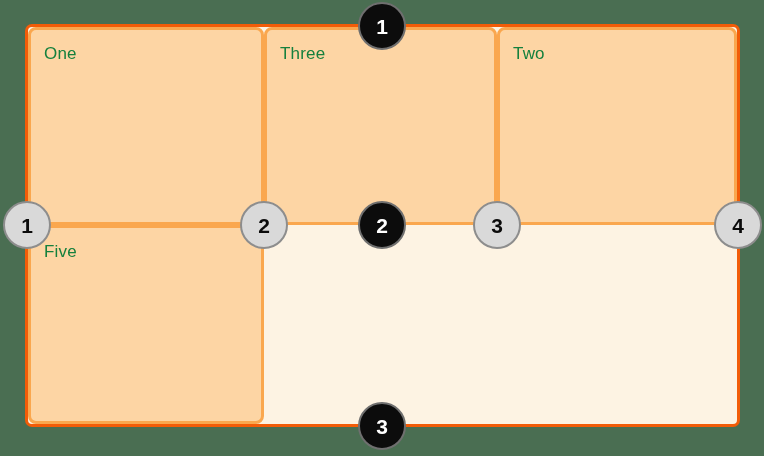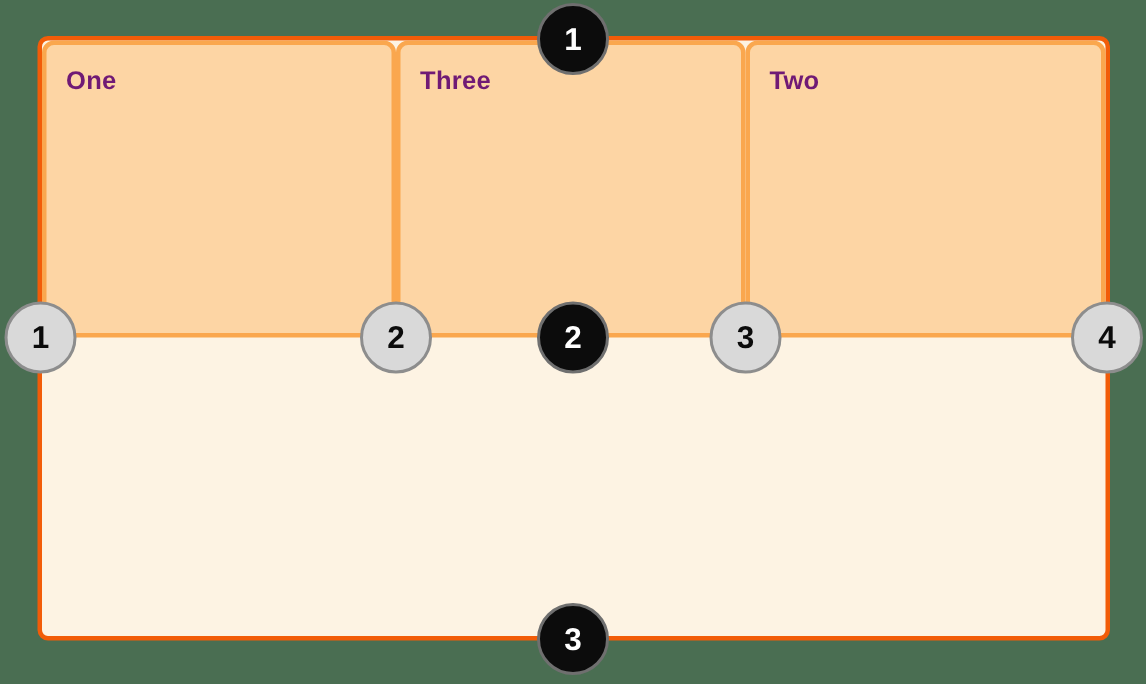--- a/index.html
+++ b/index.html
@@ -37,9 +37,9 @@
   }
 
   .cell-label {
-    color: #701a75;
+    color: #15803d;
     font-size: 17px;
-    font-weight: 700;
+    font-weight: 400;
     letter-spacing: 0.2px;
   }
 

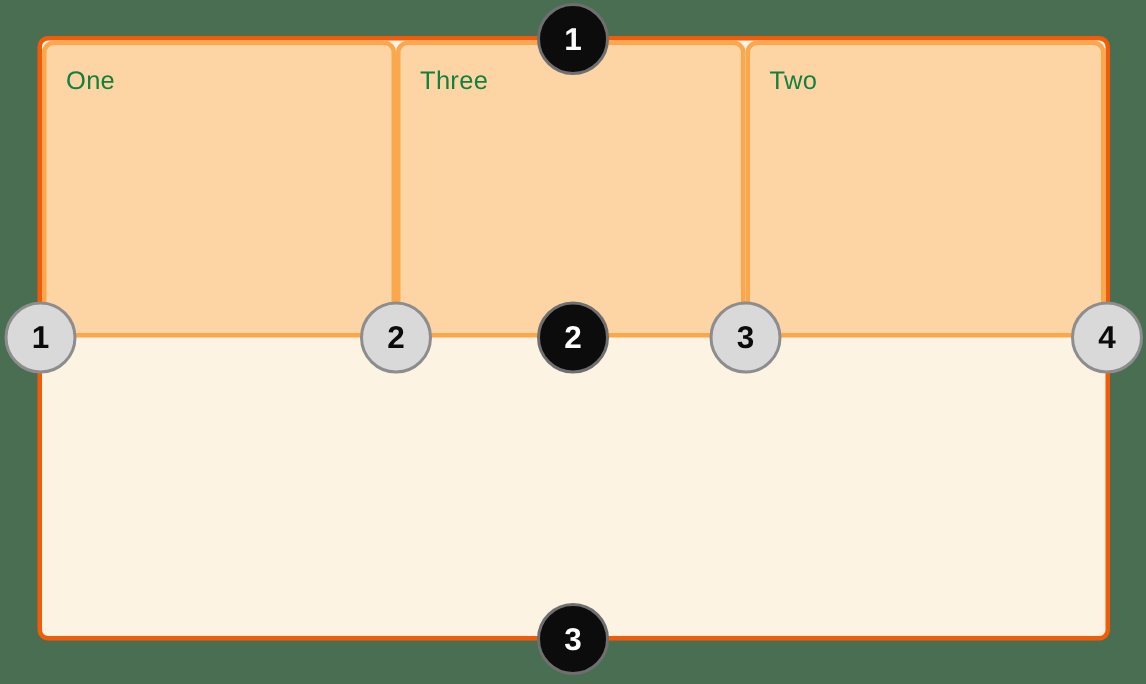--- a/index.html
+++ b/index.html
@@ -95,6 +95,9 @@
     <div class="grid-cell">
       <span class="cell-label">Two</span>
     </div>
+    <div class="grid-cell">
+      <span class="cell-label">Five</span>
+    </div>
   </div>
 
   <div class="badge row-line rb1">1</div>

